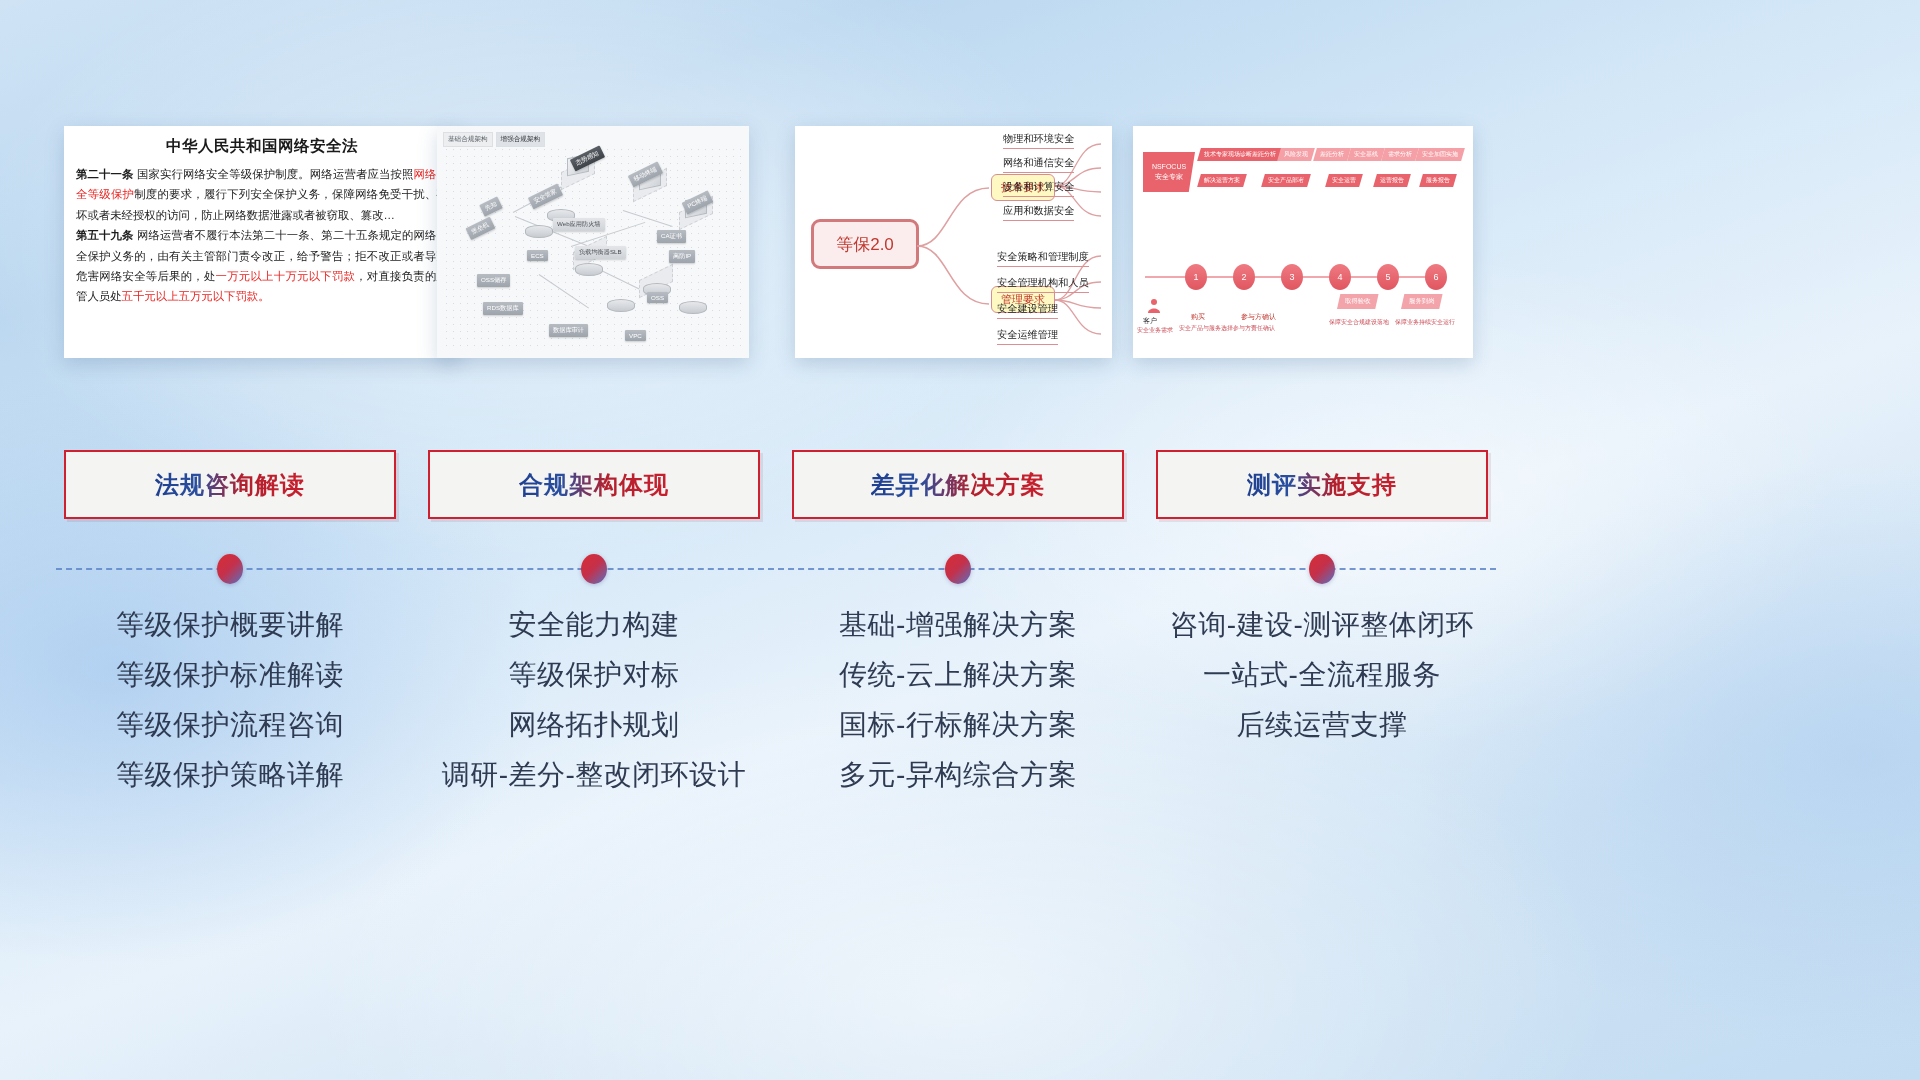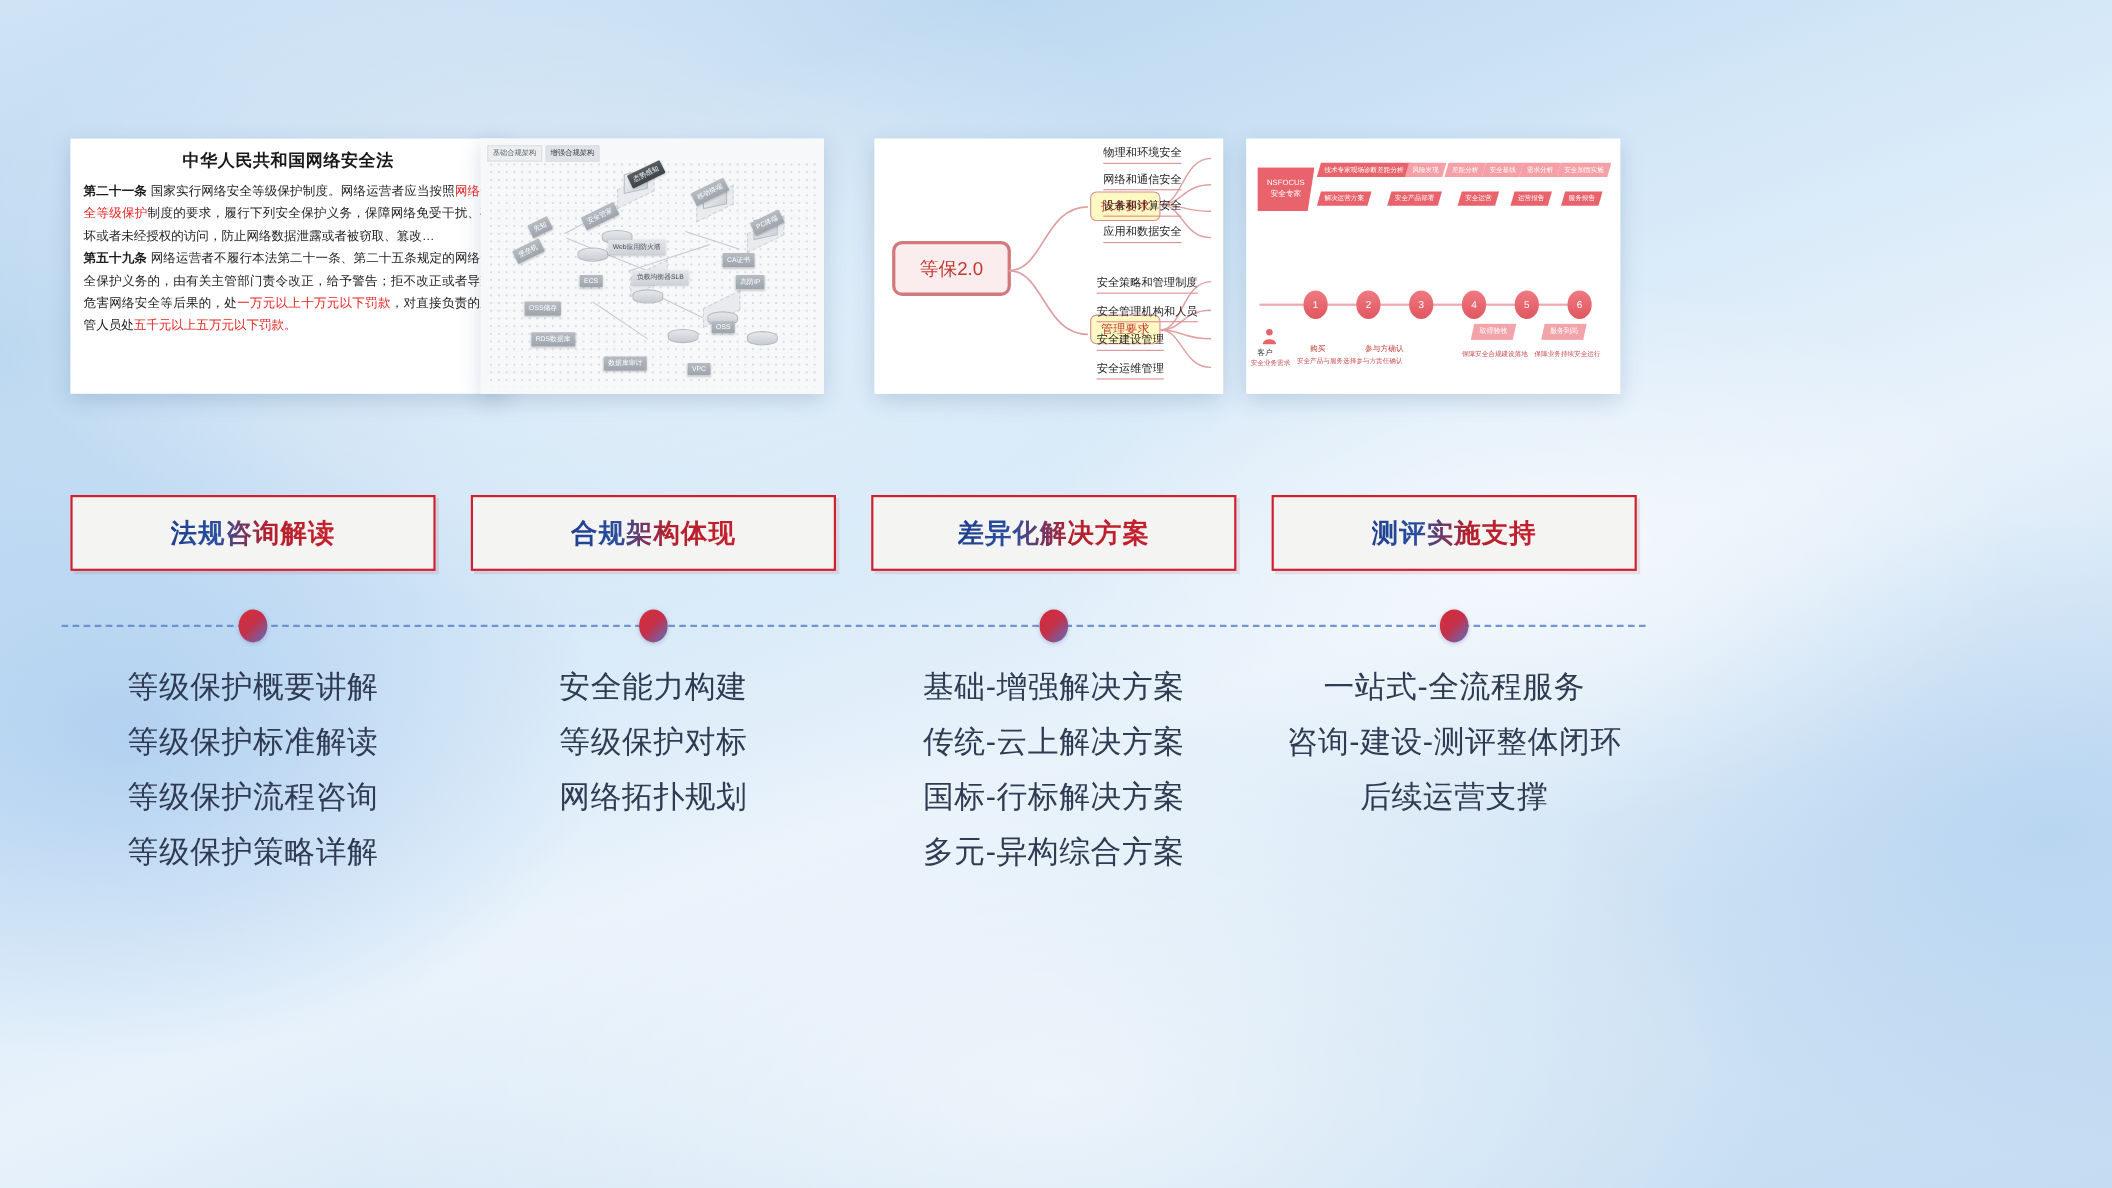--- a/index.html
+++ b/index.html
@@ -344,8 +344,8 @@
     <div class="item">多元-异构综合方案</div>
   </div>
   <div class="fcol f4">
+    <div class="item">咨询-建设-测评整体闭环</div>
     <div class="item">一站式-全流程服务</div>
-    <div class="item">咨询-建设-测评整体闭环</div>
     <div class="item">后续运营支撑</div>
   </div>
 </div>

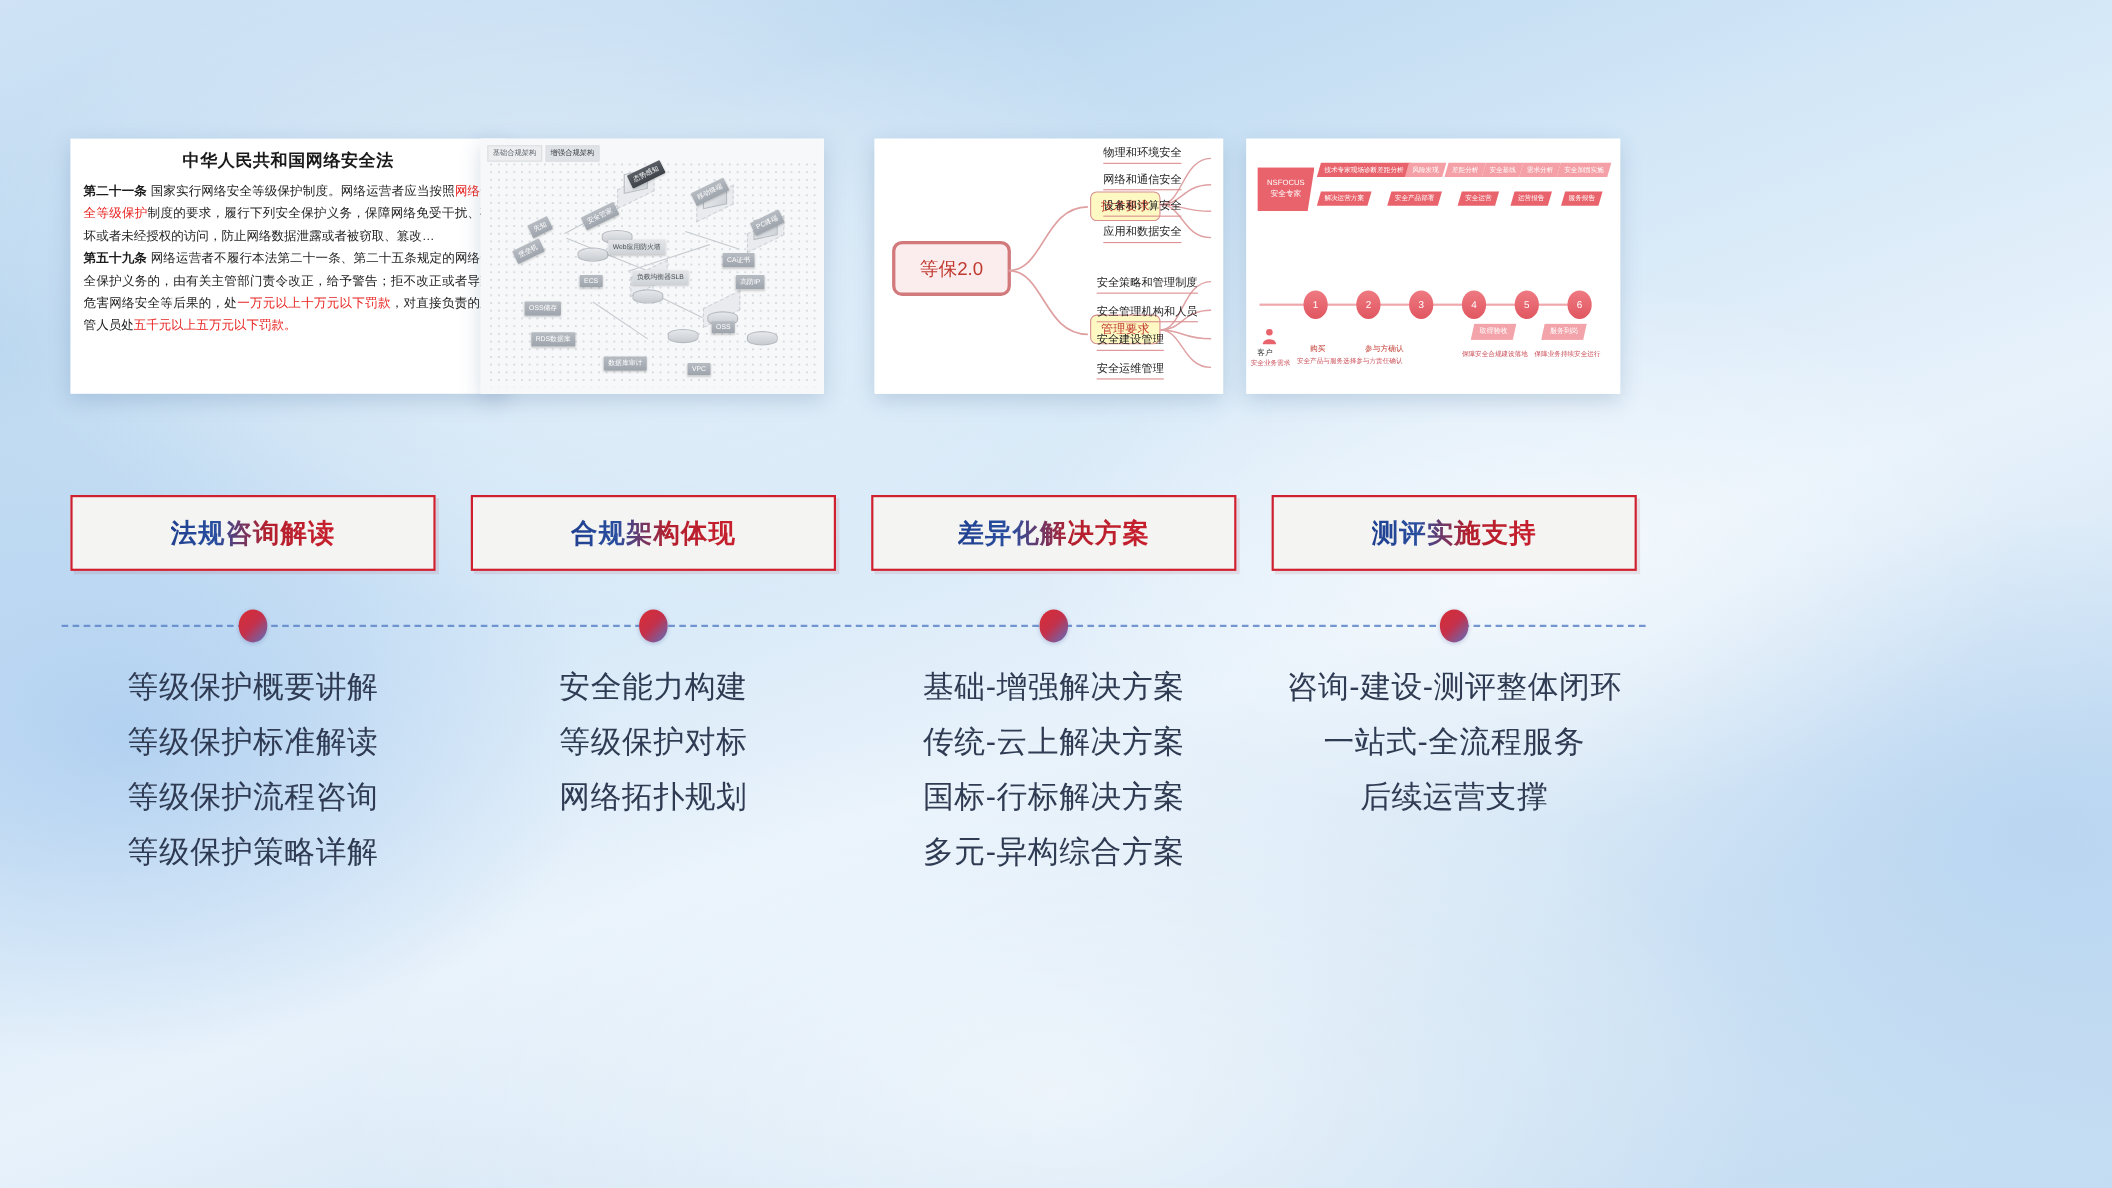--- a/index.html
+++ b/index.html
@@ -336,6 +336,7 @@
     <div class="item">安全能力构建</div>
     <div class="item">等级保护对标</div>
     <div class="item">网络拓扑规划</div>
+    <div class="item">调研-差分-整改闭环设计</div>
   </div>
   <div class="fcol f3">
     <div class="item">基础-增强解决方案</div>

